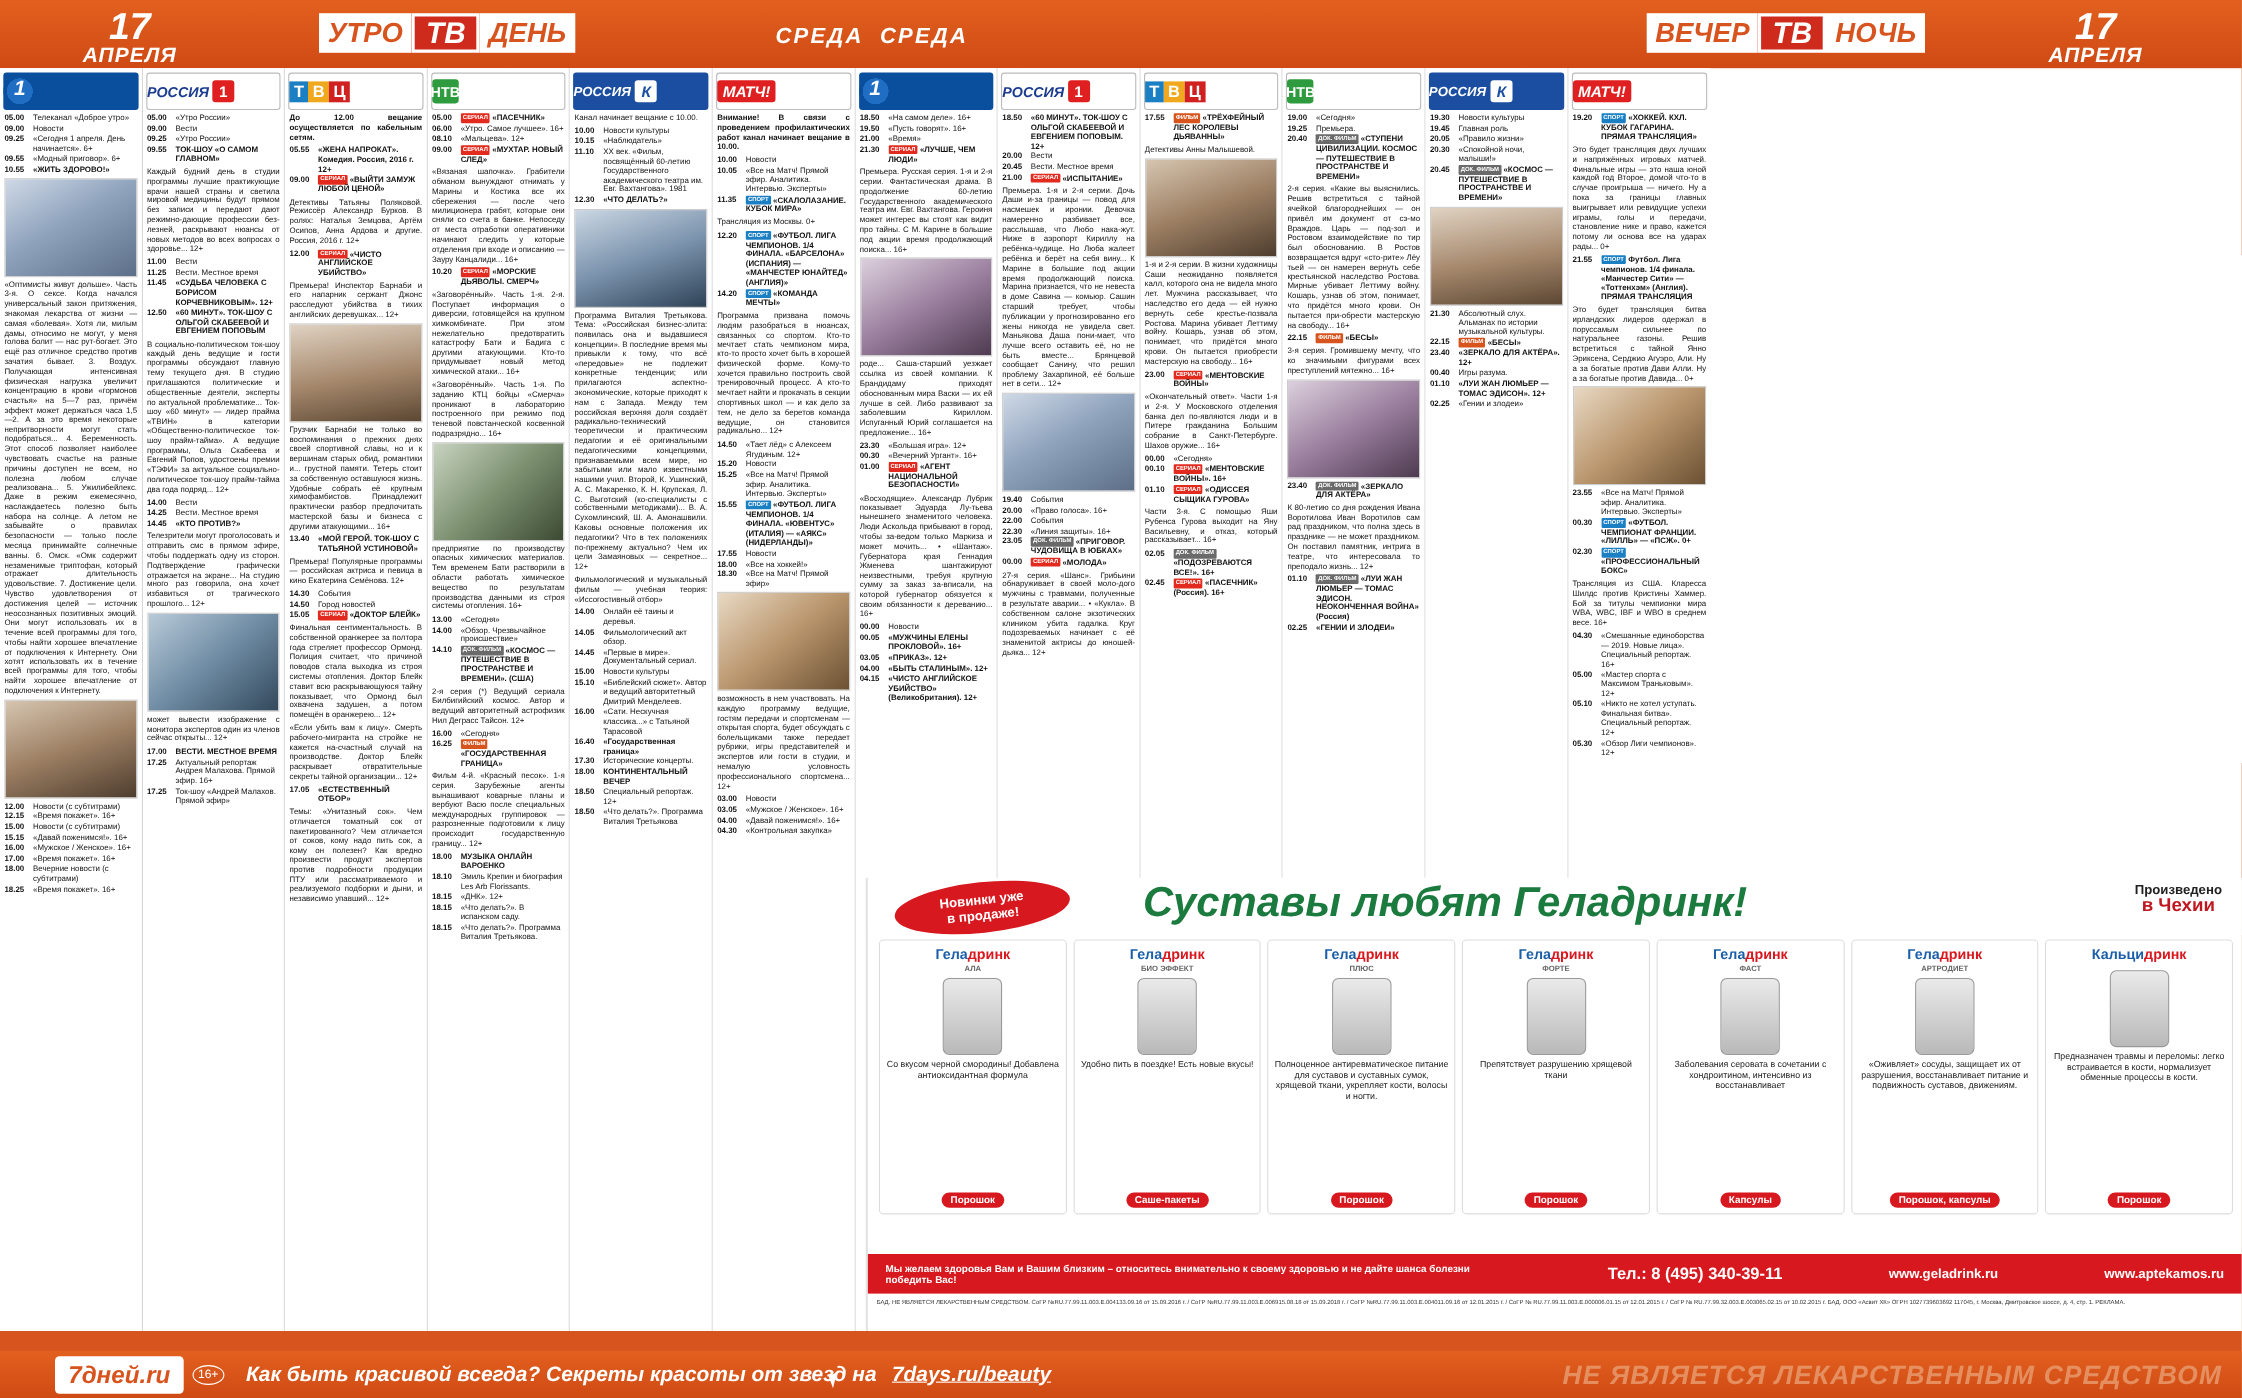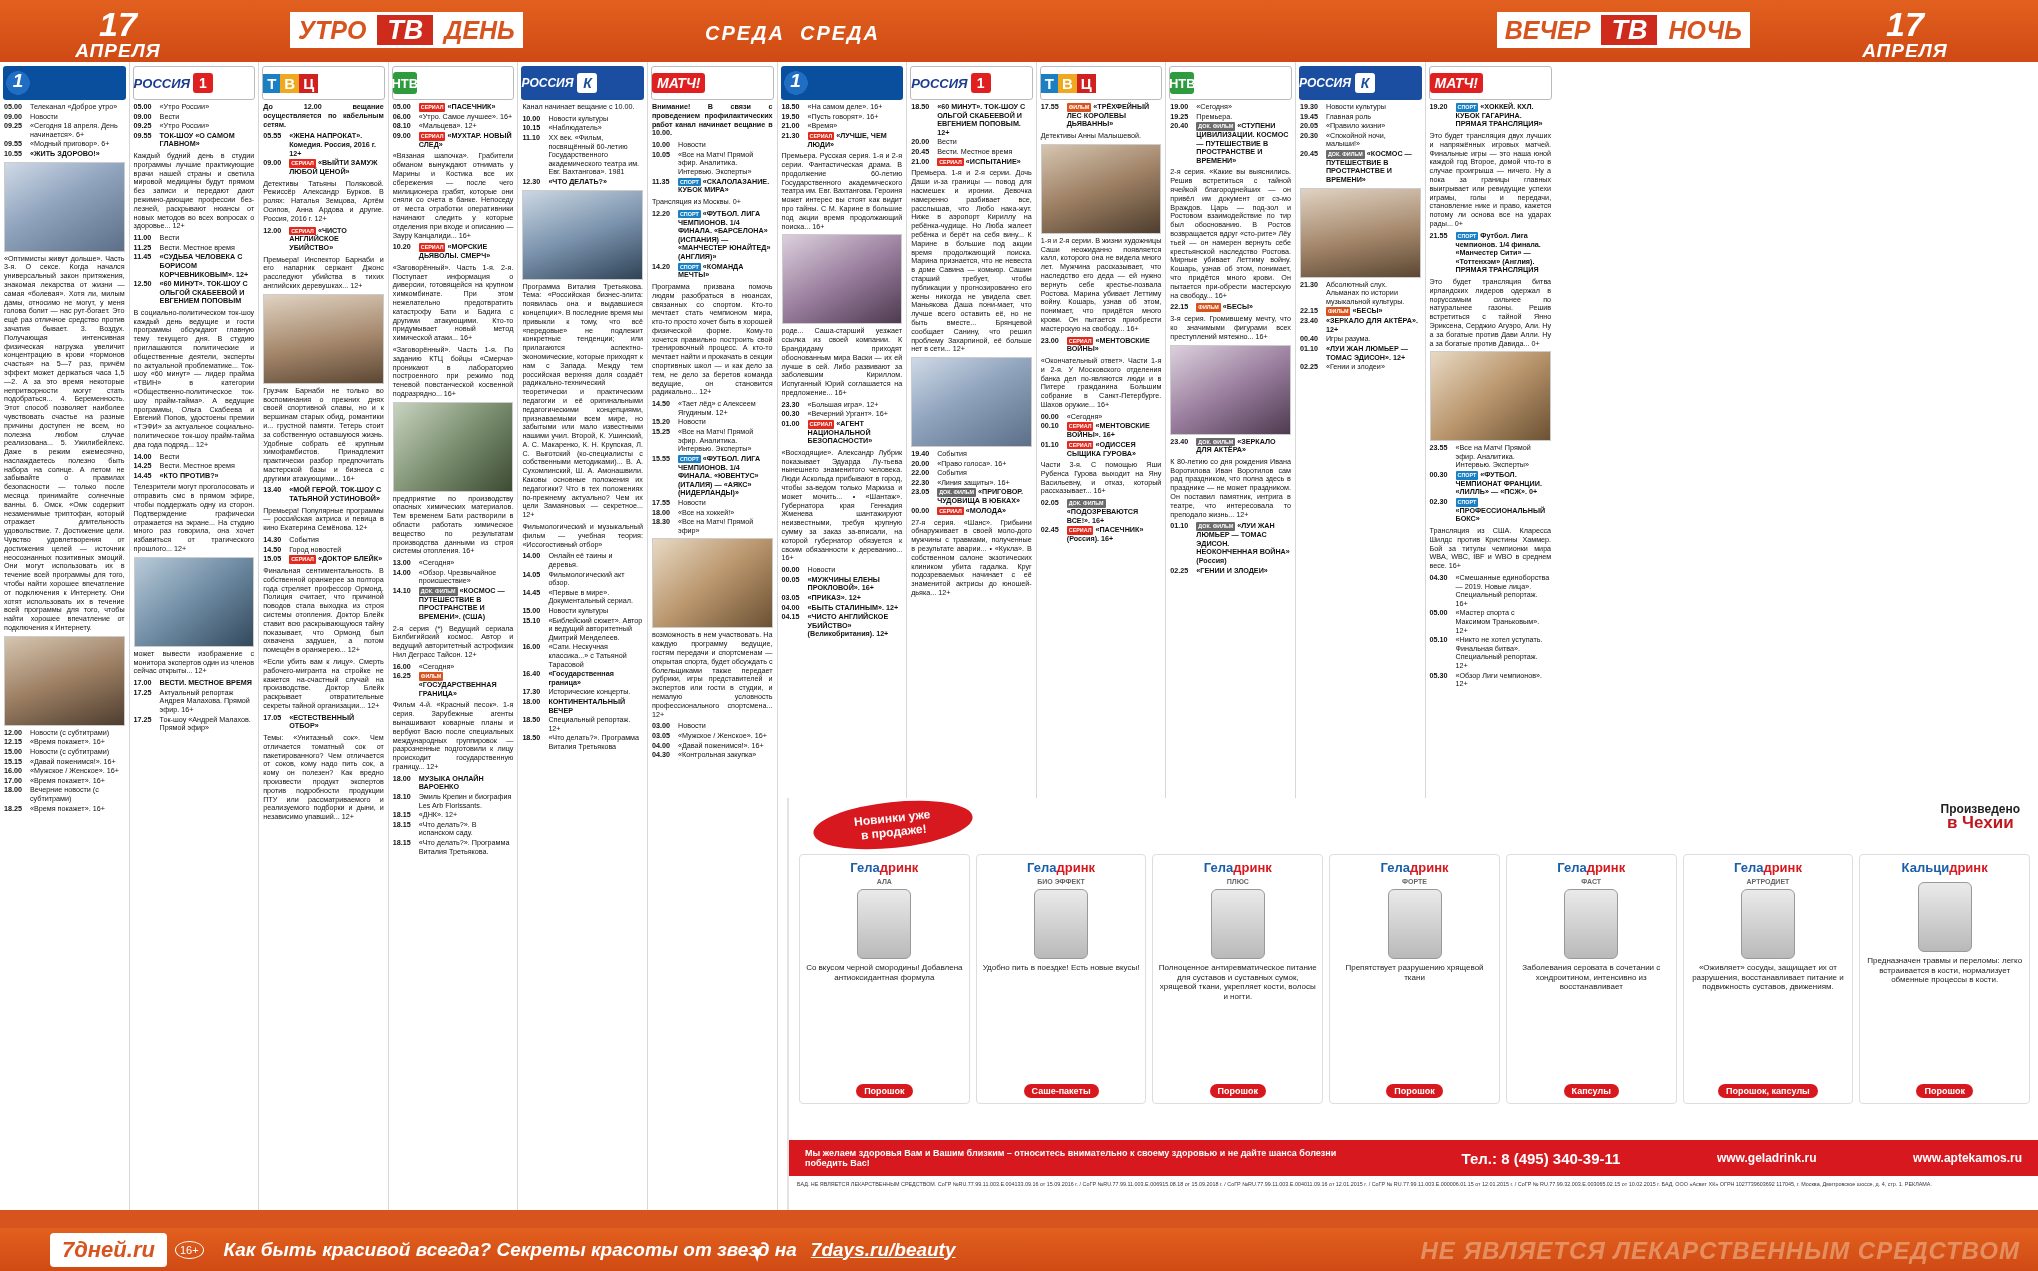--- a/index.html
+++ b/index.html
@@ -198,7 +198,7 @@
           </div>
           <div class="row">
             <div class="tm">09.25</div>
-            <div class="tx"><span>«Сегодня 18 апреля. День начинается». 6+</span></div>
+            <div class="tx"><span>«Сегодня 1 апреля. День начинается». 6+</span></div>
           </div>
           <div class="row">
             <div class="tm">09.55</div>

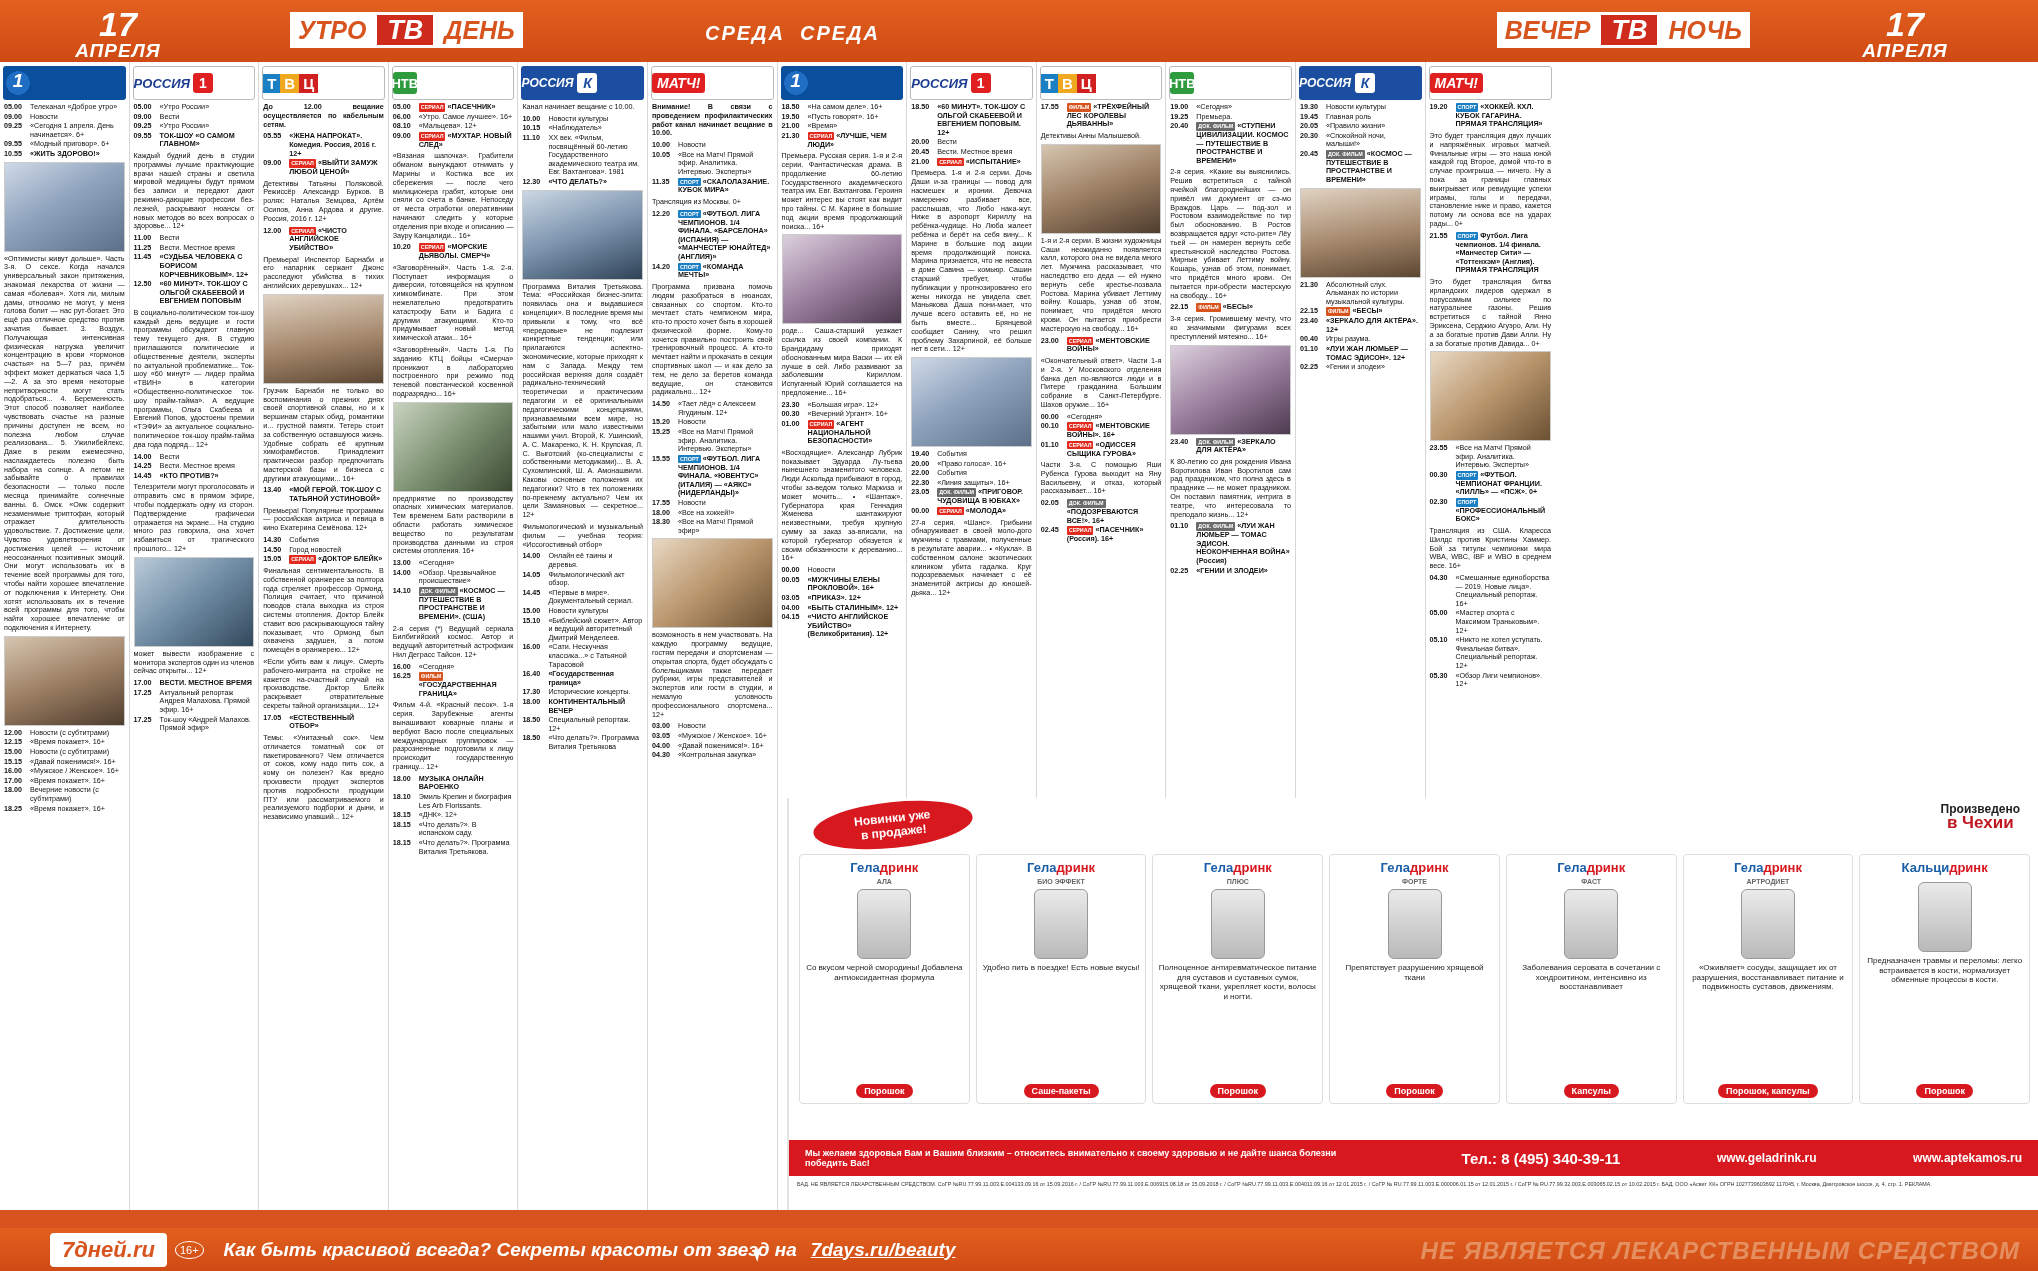--- a/index.html
+++ b/index.html
@@ -905,6 +905,7 @@
         <span>Новинки уже</span>
         <span>в продаже!</span>
       </div>
+      <div class="ad-title">Суставы любят Геладринк!</div>
       <div class="ad-cz">
         <div>Произведено</div>
         <div class="big">в Чехии</div>

